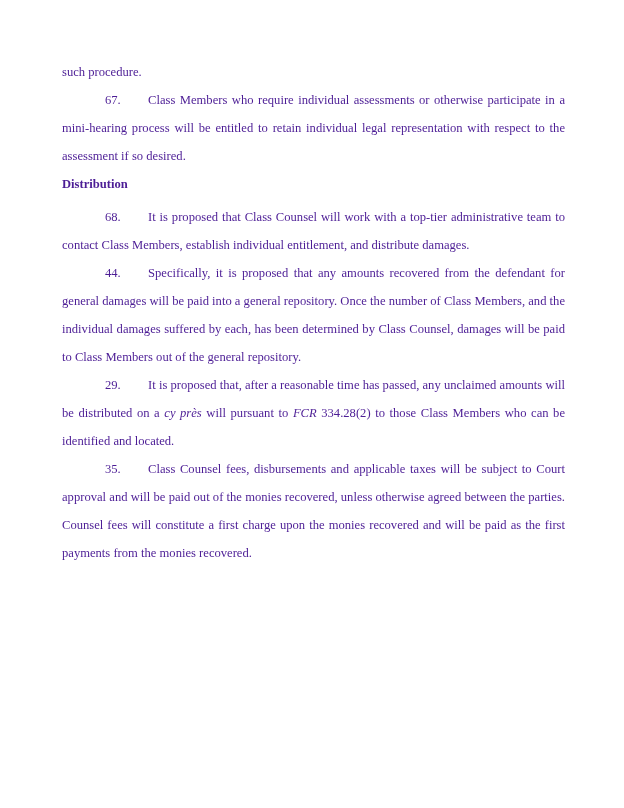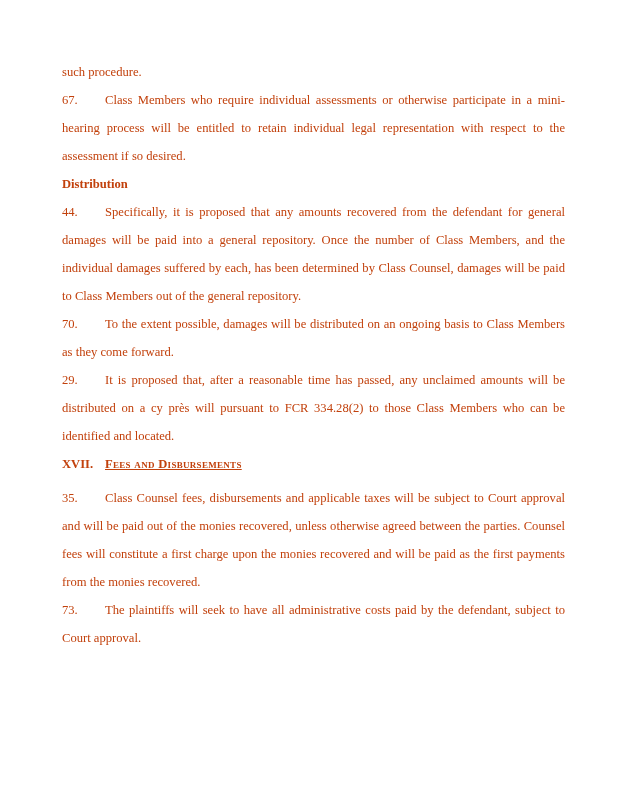--- a/index.html
+++ b/index.html
@@ -13,7 +13,7 @@
     height: 808px;
     background: #ffffff;
     font-family: "Liberation Serif", "DejaVu Serif", serif;
-    color: #c2410c;
+    color: #4c1d95;
     overflow: hidden;
   }
   .content {

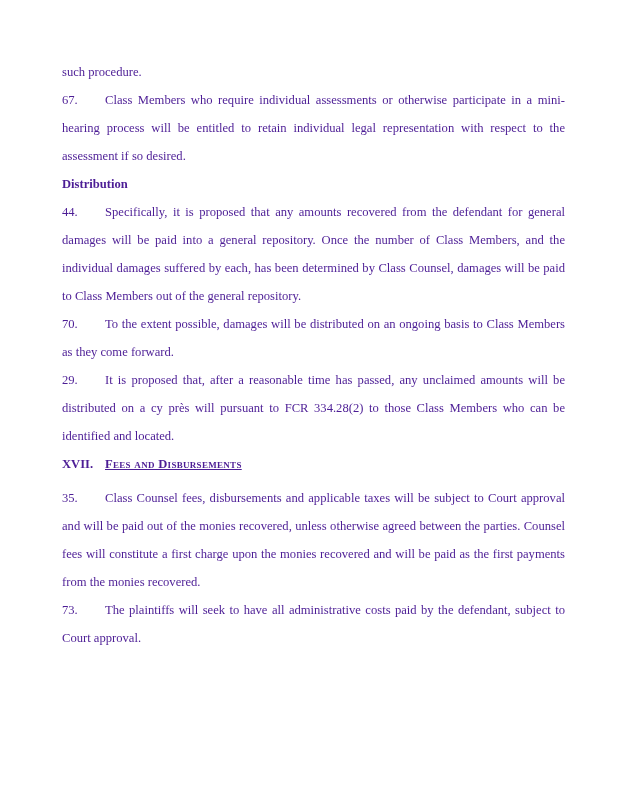--- a/index.html
+++ b/index.html
@@ -43,6 +43,7 @@
   .num {
     display: inline-block;
     width: 43px;
+    margin-left: 43px;
   }
   .section-title {
     font-variant: small-caps;

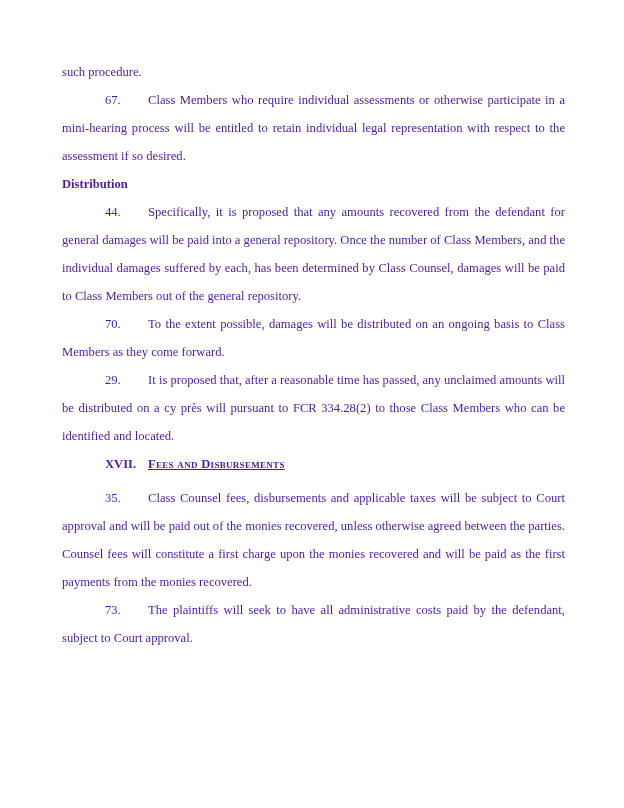--- a/index.html
+++ b/index.html
@@ -34,6 +34,7 @@
   .para.heading {
     font-weight: bold;
     text-align: left;
+    margin-bottom: 5px;
   }
   .para.section_heading {
     font-weight: bold;

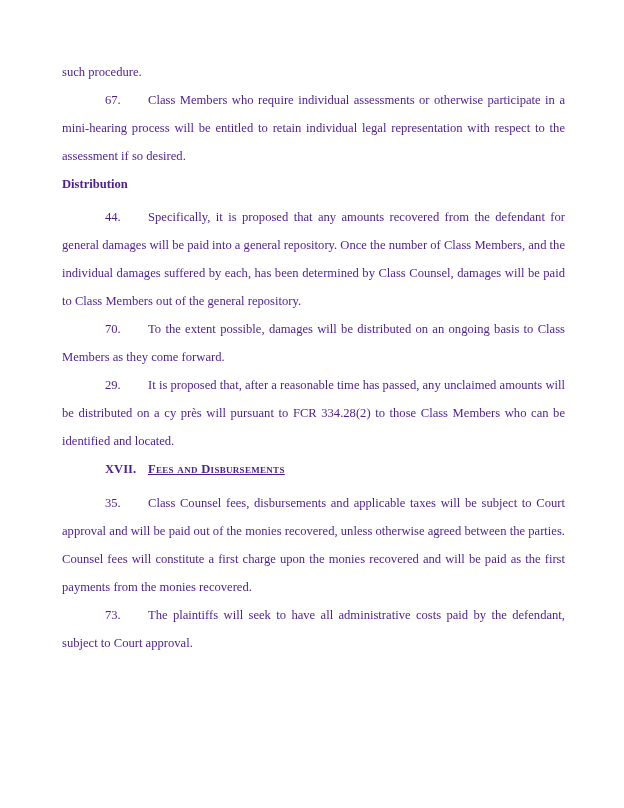--- a/index.html
+++ b/index.html
@@ -71,6 +71,7 @@
       <p class="para continuation"><span>such procedure.</span></p>
       <p class="para numbered"><span class="num">67.</span><span>Class Members who require individual assessments or otherwise participate in a mini-hearing process will be entitled to retain individual legal representation with respect to the assessment if so desired.</span></p>
       <p class="para heading"><span>Distribution</span></p>
+      <p class="para numbered"><span class="num">68.</span><span>It is proposed that Class Counsel will work with a top-tier administrative team to contact Class Members, establish individual entitlement, and distribute damages.</span></p>
       <p class="para numbered"><span class="num">44.</span><span>Specifically, it is proposed that any amounts recovered from the defendant for general damages will be paid into a general repository. Once the number of Class Members, and the individual damages suffered by each, has been determined by Class Counsel, damages will be paid to Class Members out of the general repository.</span></p>
       <p class="para numbered"><span class="num">70.</span><span>To the extent possible, damages will be distributed on an ongoing basis to Class Members as they come forward.</span></p>
       <p class="para numbered"><span class="num">29.</span><span>It is proposed that, after a reasonable time has passed, any unclaimed amounts will be distributed on a </span><span class="italic">cy près</span><span> will pursuant to </span><span class="italic">FCR</span><span> 334.28(2) to those Class Members who can be identified and located.</span></p>

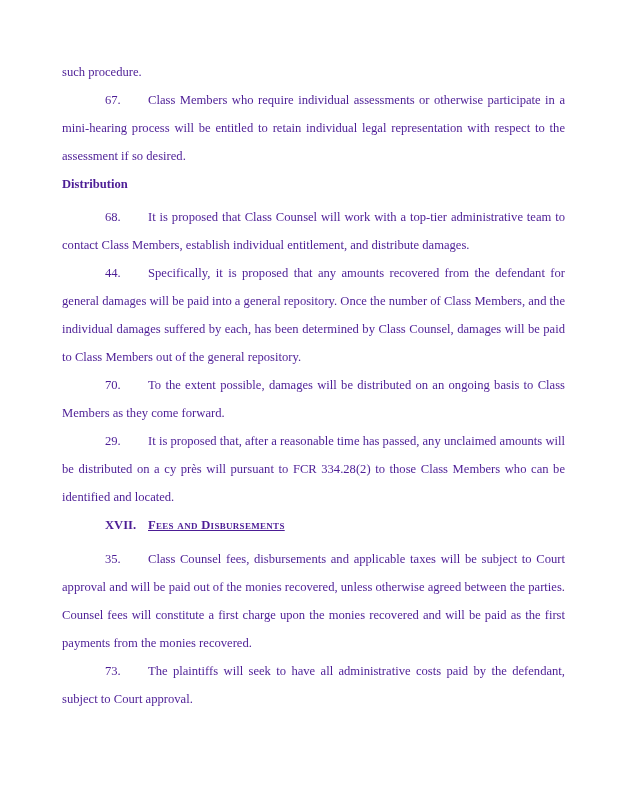--- a/index.html
+++ b/index.html
@@ -73,7 +73,6 @@
       <p class="para heading"><span>Distribution</span></p>
       <p class="para numbered"><span class="num">68.</span><span>It is proposed that Class Counsel will work with a top-tier administrative team to contact Class Members, establish individual entitlement, and distribute damages.</span></p>
       <p class="para numbered"><span class="num">44.</span><span>Specifically, it is proposed that any amounts recovered from the defendant for general damages will be paid into a general repository. Once the number of Class Members, and the individual damages suffered by each, has been determined by Class Counsel, damages will be paid to Class Members out of the general repository.</span></p>
-      <p class="para numbered"><span class="num">70.</span><span>To the extent possible, damages will be distributed on an ongoing basis to Class Members as they come forward.</span></p>
       <p class="para numbered"><span class="num">29.</span><span>It is proposed that, after a reasonable time has passed, any unclaimed amounts will be distributed on a </span><span class="italic">cy près</span><span> will pursuant to </span><span class="italic">FCR</span><span> 334.28(2) to those Class Members who can be identified and located.</span></p>
       <p class="para section_heading"><span class="num">XVII.</span><span class="section-title"><span>Fees and Disbursements</span></span></p>
       <p class="para numbered"><span class="num">35.</span><span>Class Counsel fees, disbursements and applicable taxes will be subject to Court approval and will be paid out of the monies recovered, unless otherwise agreed between the parties. Counsel fees will constitute a first charge upon the monies recovered and will be paid as the first payments from the monies recovered.</span></p>

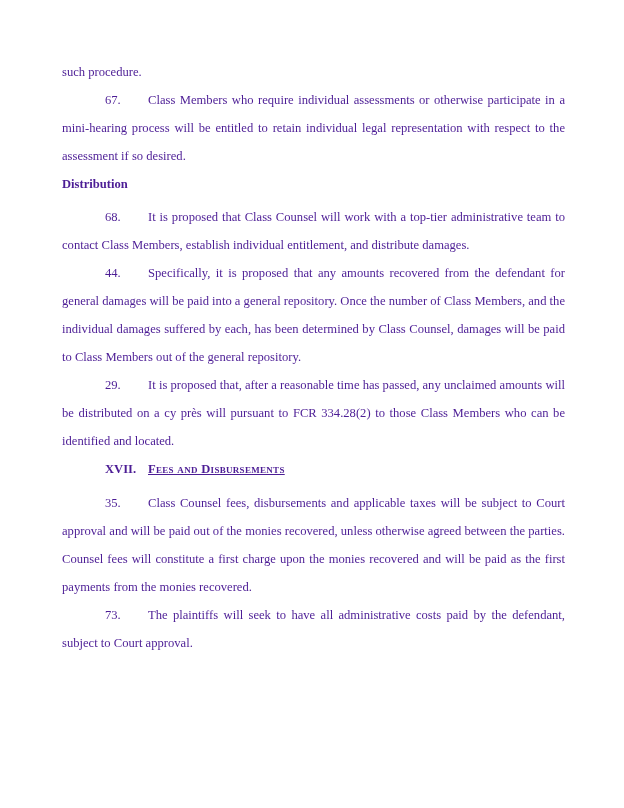--- a/index.html
+++ b/index.html
@@ -52,6 +52,7 @@
     letter-spacing: 0.3px;
   }
   .italic {
+    font-style: italic;
   }
   .page-footer {
     position: absolute;

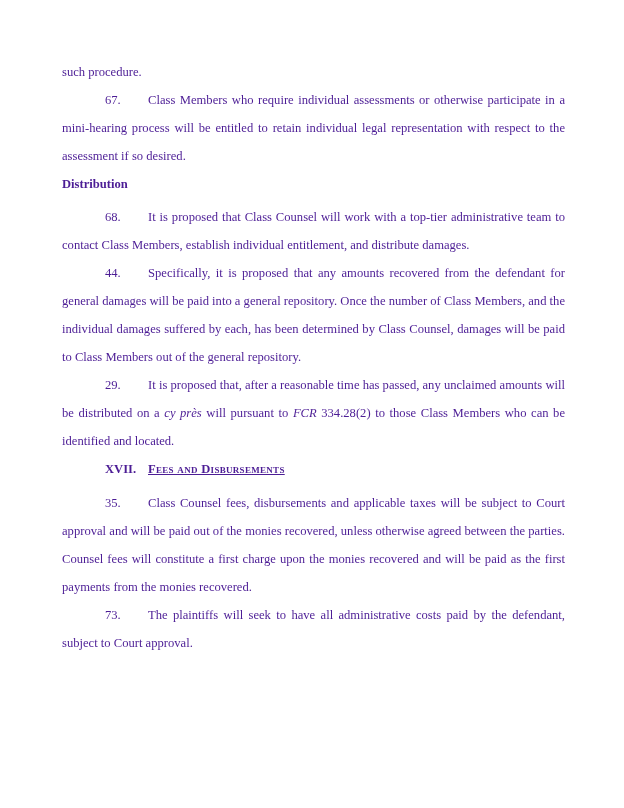--- a/index.html
+++ b/index.html
@@ -75,7 +75,6 @@
       <p class="para numbered"><span class="num">68.</span><span>It is proposed that Class Counsel will work with a top-tier administrative team to contact Class Members, establish individual entitlement, and distribute damages.</span></p>
       <p class="para numbered"><span class="num">44.</span><span>Specifically, it is proposed that any amounts recovered from the defendant for general damages will be paid into a general repository. Once the number of Class Members, and the individual damages suffered by each, has been determined by Class Counsel, damages will be paid to Class Members out of the general repository.</span></p>
       <p class="para numbered"><span class="num">29.</span><span>It is proposed that, after a reasonable time has passed, any unclaimed amounts will be distributed on a </span><span class="italic">cy près</span><span> will pursuant to </span><span class="italic">FCR</span><span> 334.28(2) to those Class Members who can be identified and located.</span></p>
-      <p class="para section_heading"><span class="num">XVII.</span><span class="section-title"><span>Fees and Disbursements</span></span></p>
       <p class="para numbered"><span class="num">35.</span><span>Class Counsel fees, disbursements and applicable taxes will be subject to Court approval and will be paid out of the monies recovered, unless otherwise agreed between the parties. Counsel fees will constitute a first charge upon the monies recovered and will be paid as the first payments from the monies recovered.</span></p>
       <p class="para numbered"><span class="num">73.</span><span>The plaintiffs will seek to have all administrative costs paid by the defendant, subject to Court approval.</span></p>
     </div>

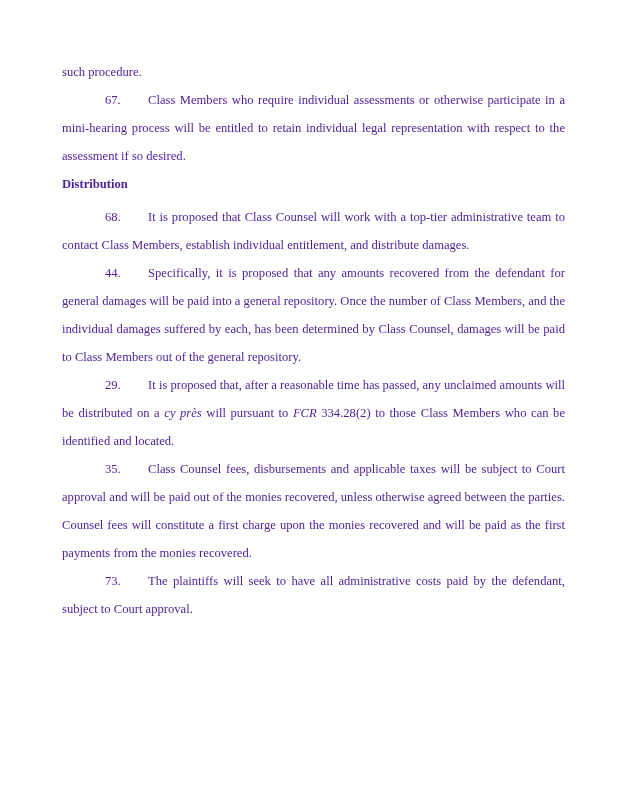--- a/index.html
+++ b/index.html
@@ -76,7 +76,6 @@
       <p class="para numbered"><span class="num">44.</span><span>Specifically, it is proposed that any amounts recovered from the defendant for general damages will be paid into a general repository. Once the number of Class Members, and the individual damages suffered by each, has been determined by Class Counsel, damages will be paid to Class Members out of the general repository.</span></p>
       <p class="para numbered"><span class="num">29.</span><span>It is proposed that, after a reasonable time has passed, any unclaimed amounts will be distributed on a </span><span class="italic">cy près</span><span> will pursuant to </span><span class="italic">FCR</span><span> 334.28(2) to those Class Members who can be identified and located.</span></p>
       <p class="para numbered"><span class="num">35.</span><span>Class Counsel fees, disbursements and applicable taxes will be subject to Court approval and will be paid out of the monies recovered, unless otherwise agreed between the parties. Counsel fees will constitute a first charge upon the monies recovered and will be paid as the first payments from the monies recovered.</span></p>
-      <p class="para numbered"><span class="num">73.</span><span>The plaintiffs will seek to have all administrative costs paid by the defendant, subject to Court approval.</span></p>
     </div>
 </div>
 

